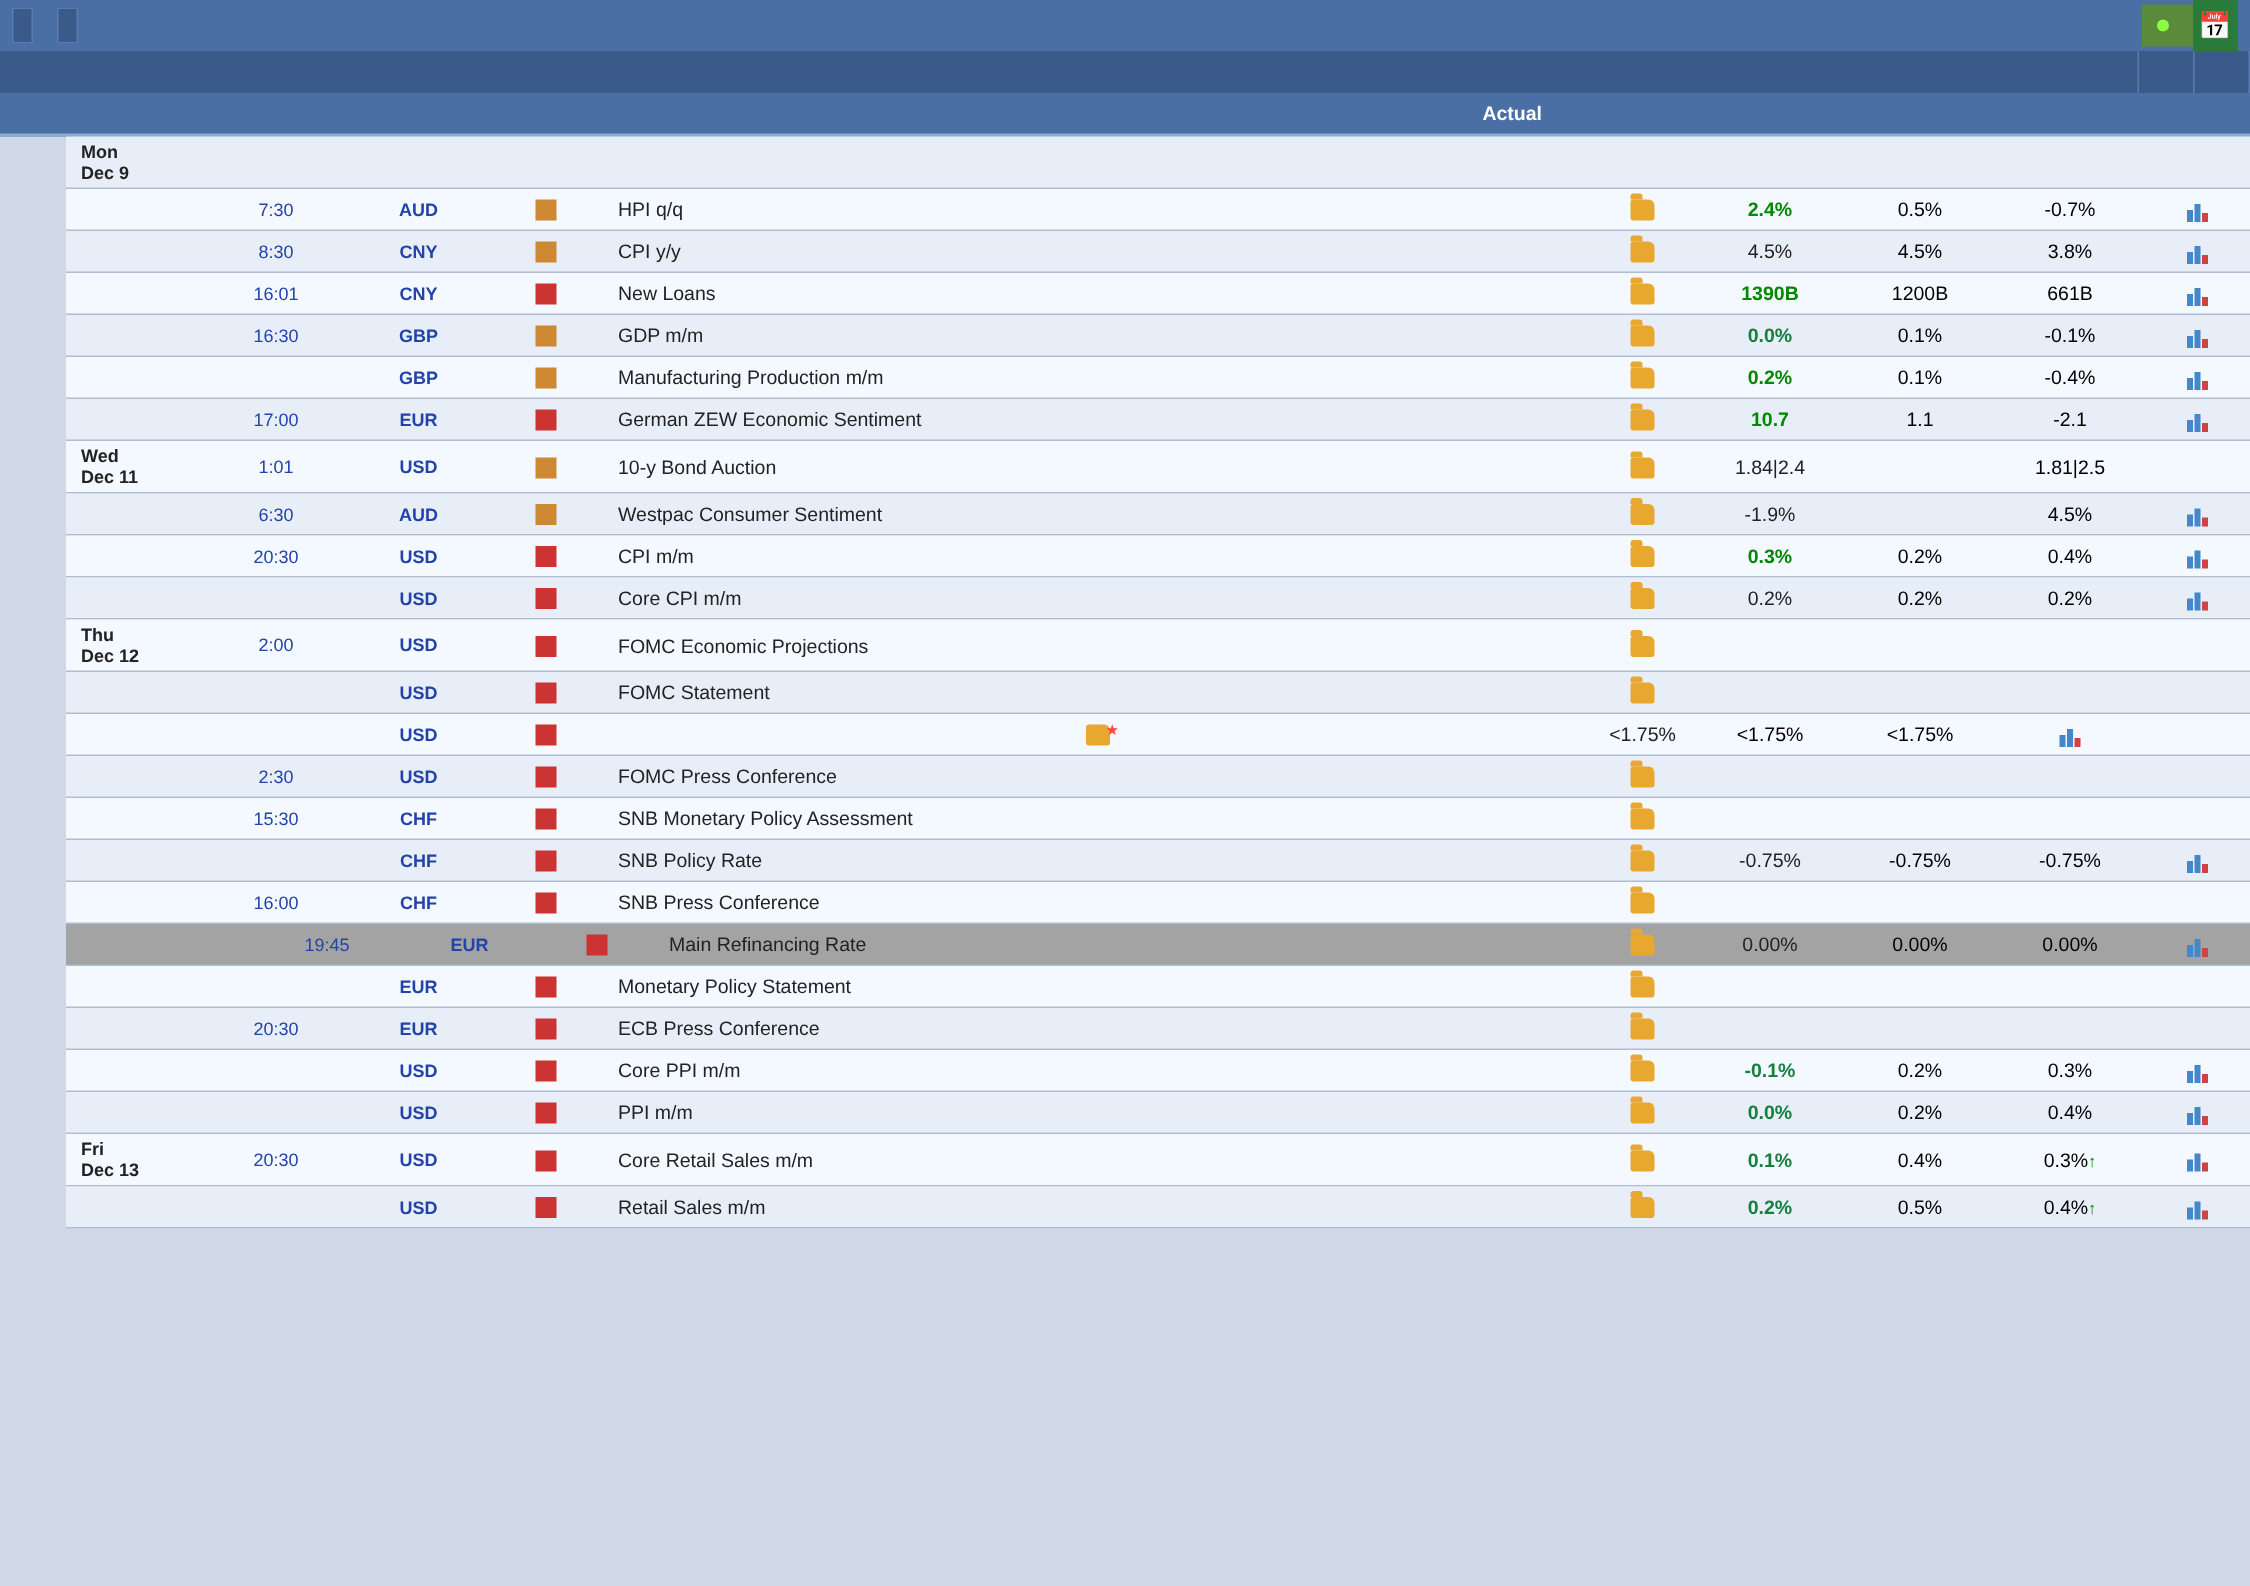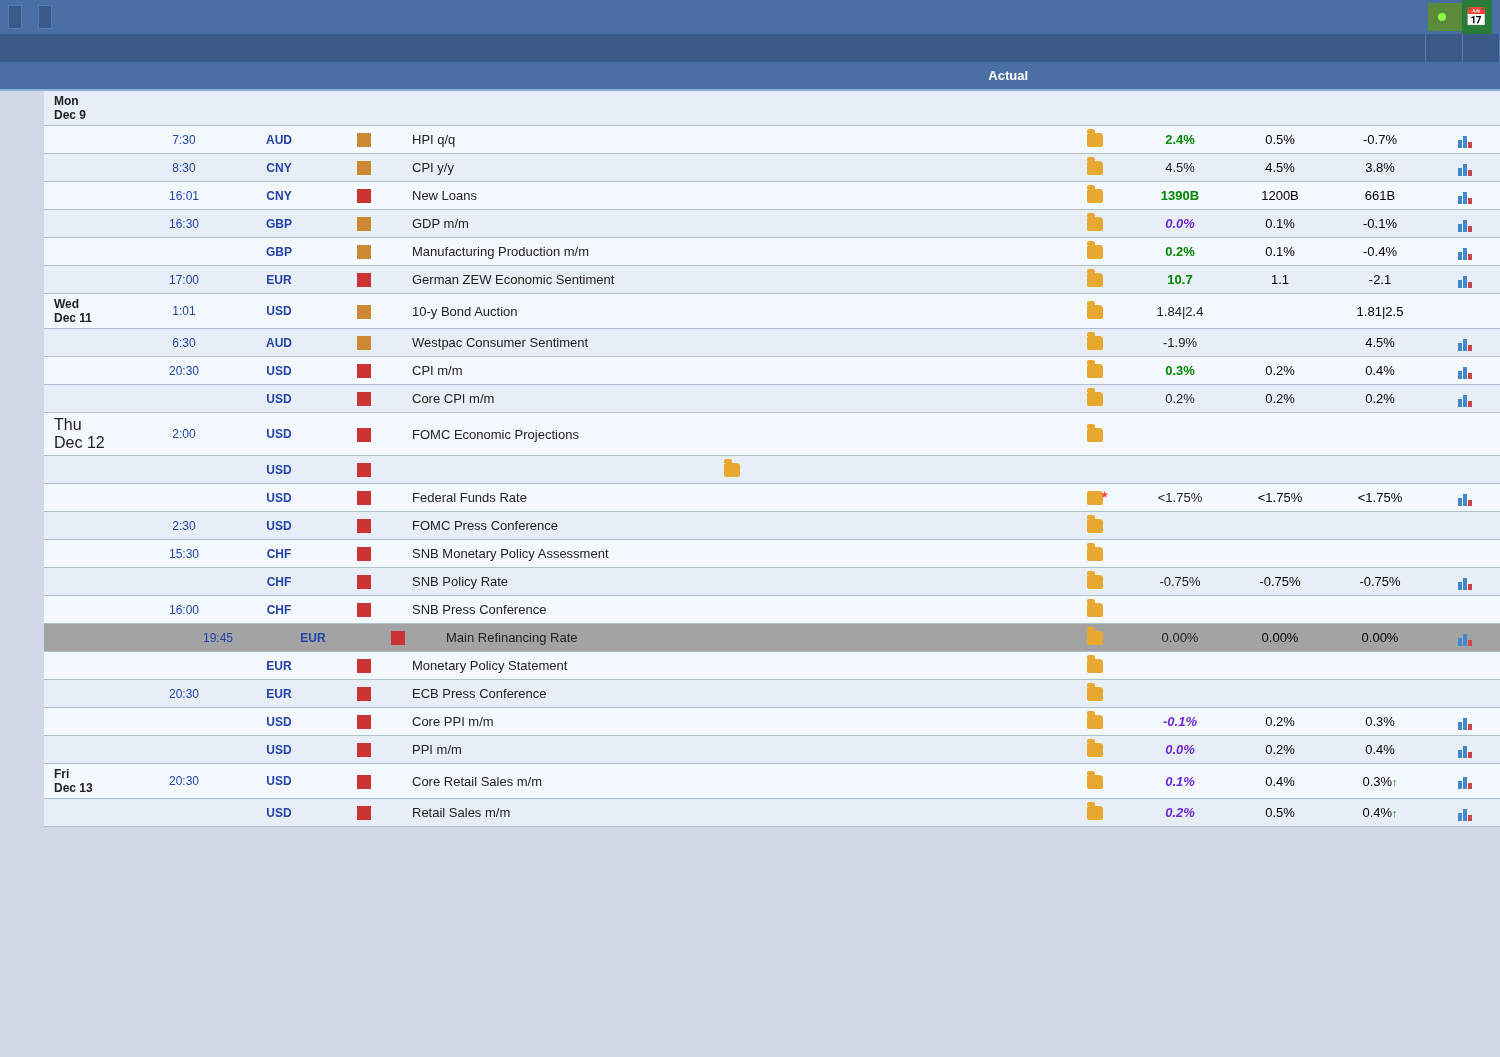--- a/index.html
+++ b/index.html
@@ -143,7 +143,7 @@
     .cell.currency { font-weight: bold; color: #2244aa; font-size: 12px; text-align: center; }
     .cell.detail-cell { text-align: left; padding-left: 8px; color: #222; }
     .cell.actual-green { color: #008800; font-weight: bold; }
-    .cell.actual-red { color: #6d28d9; font-weight: bold; font-style: italic; }
+    .cell.actual-red { color: #15803d; font-weight: bold; }
     .cell.actual-normal { color: #222; }
     .impact-high {
       background: #cc3333;

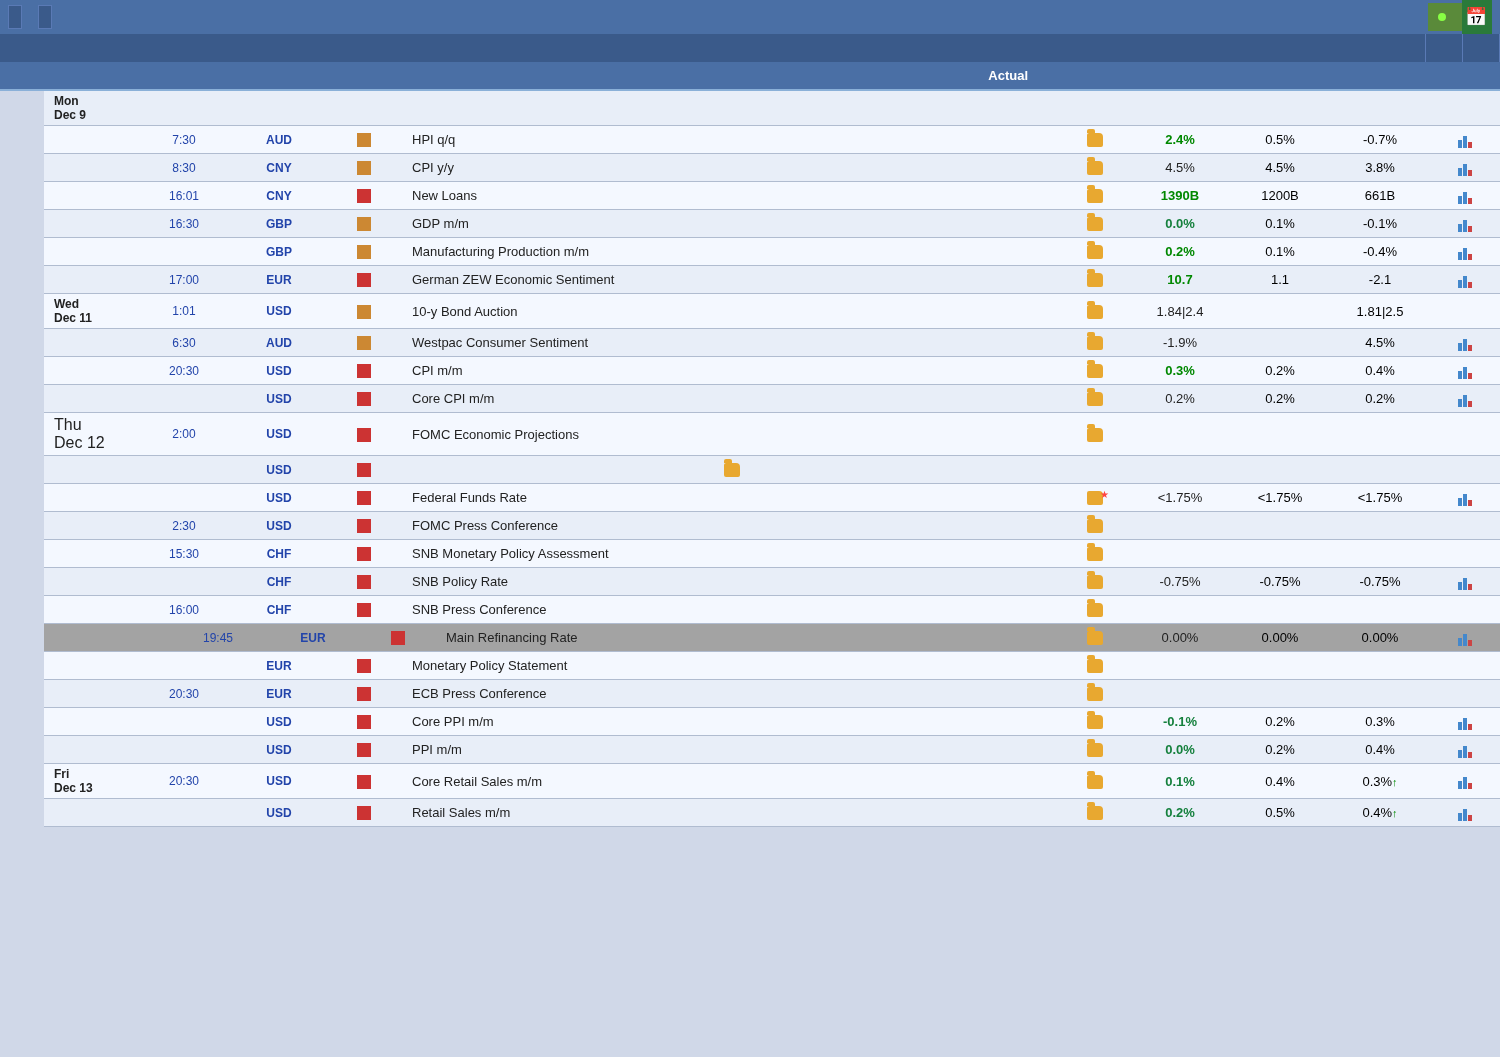--- a/index.html
+++ b/index.html
@@ -418,7 +418,7 @@
         </div></div>
     </div>
     <div class="data-row" style="background: rgb(244, 248, 255);">
-      <div class="cell date-cell" style="font-weight: normal; font-size: 16px;">Thu<br>Dec 12</div>
+      <div class="cell date-cell" style="font-weight: bold; font-size: 12px;">Thu<br>Dec 12</div>
       <div class="cell time-cell">2:00</div>
       <div class="cell currency">USD</div>
       <div class="cell"><div class="impact-high"></div></div>

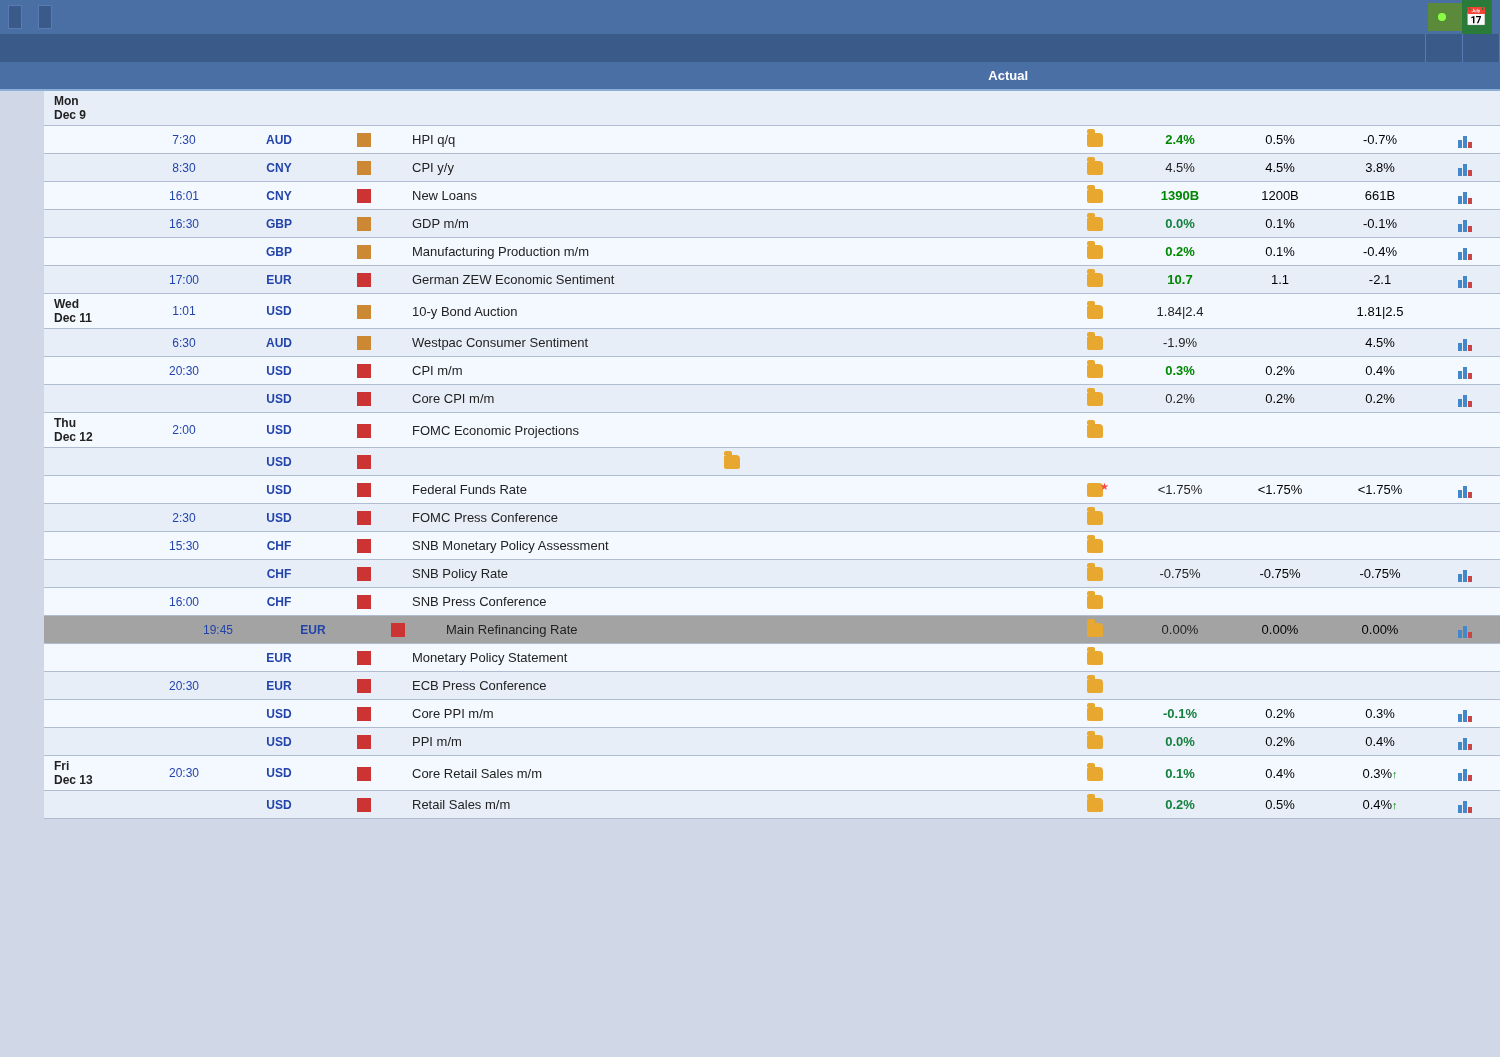--- a/index.html
+++ b/index.html
@@ -434,6 +434,7 @@
       <div class="cell time-cell"></div>
       <div class="cell currency">USD</div>
       <div class="cell"><div class="impact-high"></div></div>
+      <div class="cell detail-cell">FOMC Statement</div>
       <div class="cell"><div class="folder-icon"></div></div>
       <div class="cell actual-normal"></div>
       <div class="cell"></div>

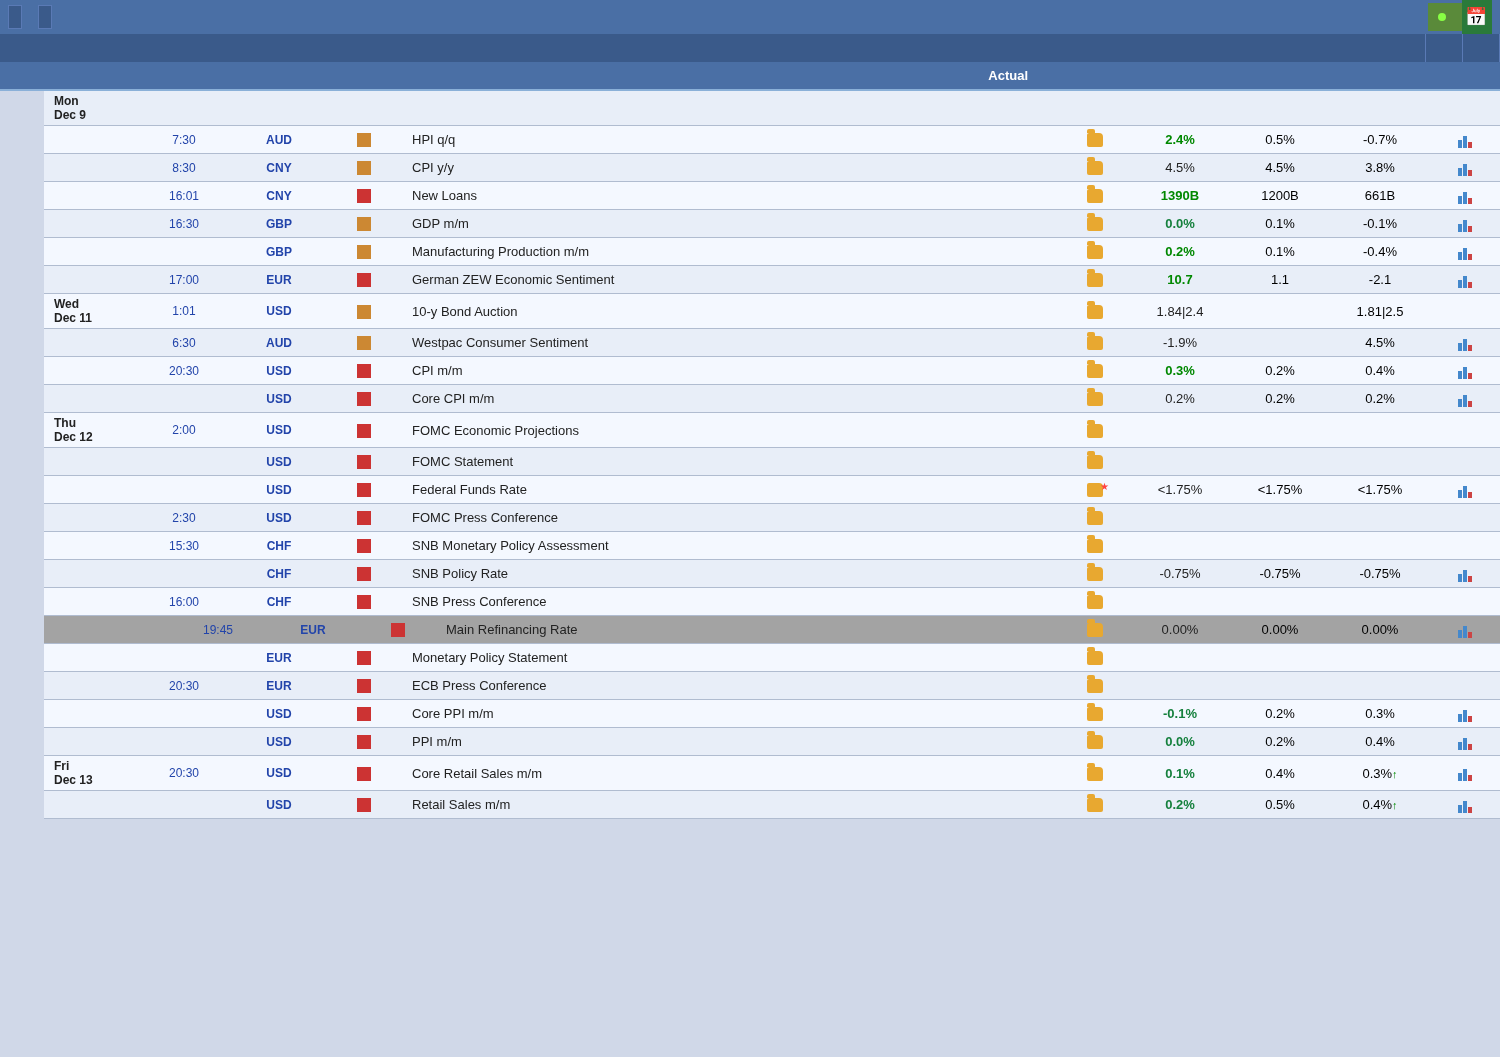--- a/index.html
+++ b/index.html
@@ -446,7 +446,6 @@
       <div class="cell time-cell"></div>
       <div class="cell currency">USD</div>
       <div class="cell"><div class="impact-high"></div></div>
-      <div class="cell detail-cell">Federal Funds Rate</div>
       <div class="cell"><div class="star-folder"></div></div>
       <div class="cell actual-normal">&lt;1.75%</div>
       <div class="cell">&lt;1.75%</div>

